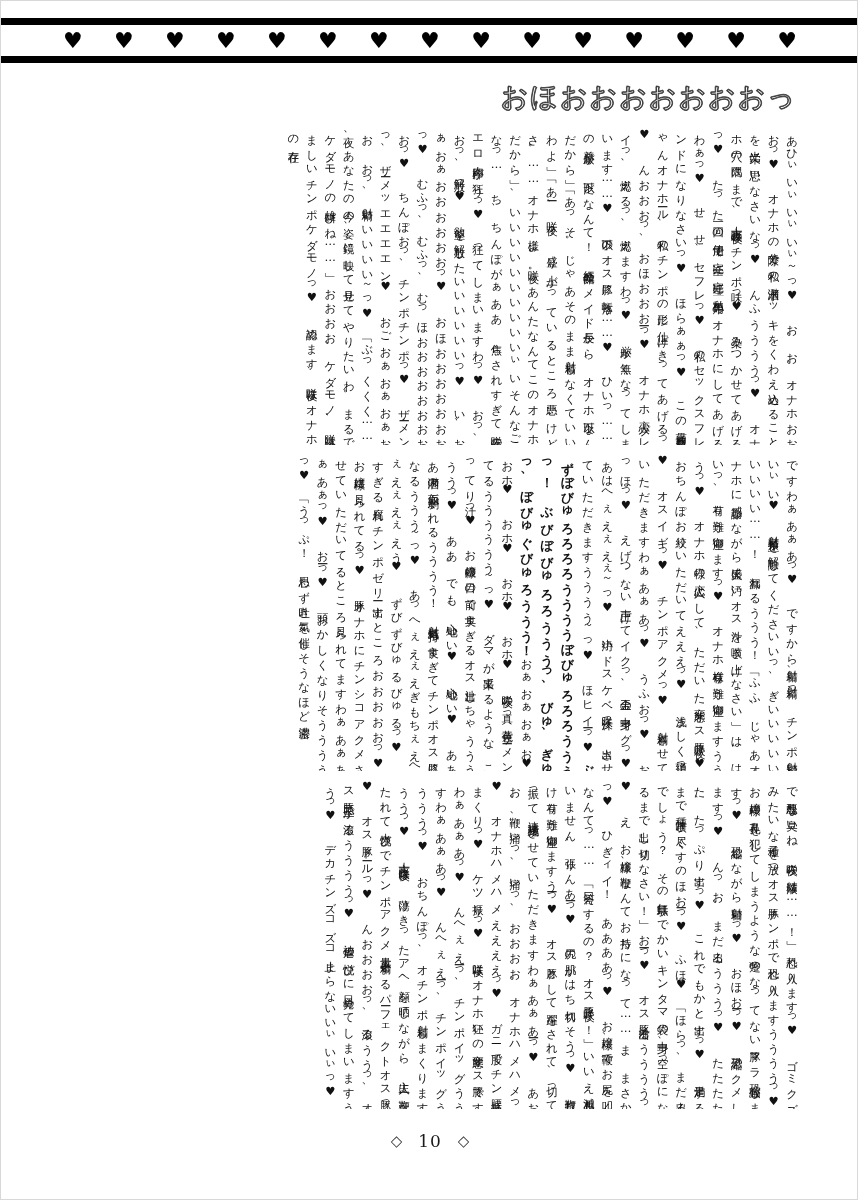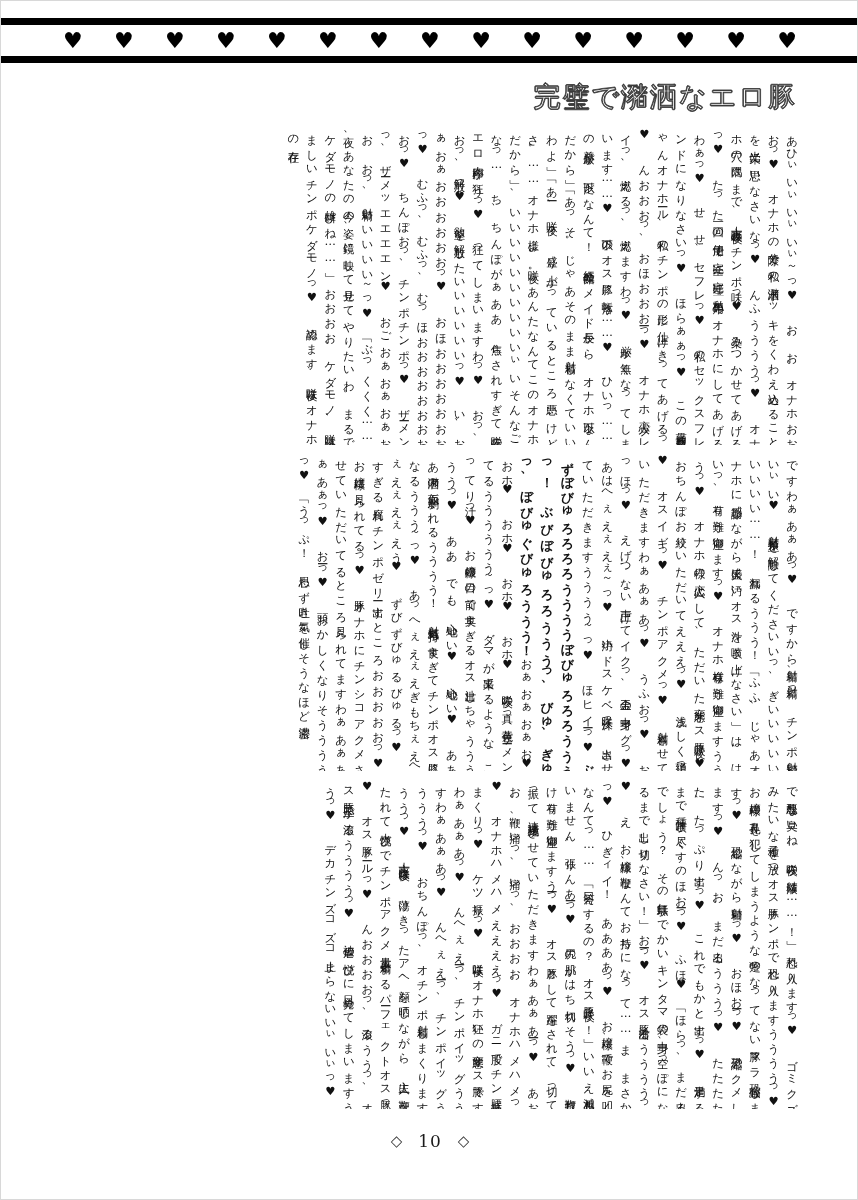--- a/index.html
+++ b/index.html
@@ -164,7 +164,7 @@
     <div class="rule-bar bottom"></div>
   </div>
 
-  <div id="title">完璧で瀦洒なエロ豚</div>
+  <div id="title">おほおおおおおおおっ</div>
 
   <div class="block" id="block-1">あひぃいぃいぃいぃ～っ♥　お、お、オナホおおおっ♥　オナホの分際で私の瀦洒ボッキをくわえ込めることを光栄に思いなさいなっ♥　んふううううっ♥　オナホ穴の隅々にまで、十六夜咲夜のチンポ味っ♥　染みつかせてあげるっ♥　たった一回の使用で完全に完璧に私専用のオナホにしてあげるわぁっ♥　せ、せ、セフレっ♥　私のセックスフレンドになりなさいっ♥　ほらぁぁっ♥　この貫通型豚ちゃんオナホール、私のチンポの形に仕上げきってあげるっ♥　んおおおっ、おほおおおーっ♥　オナホ恋人プレイっ、燃えるっ、燃えますわっ♥　厳が無くなってしまいます……♥　以下のオス豚に転落う……♥　ひいっ……私の尊厳が、以下だなんて！　紅魔館のメイド長から、オナホ以下なんだから」　「あっそ。じゃあそのまま射精しなくていいわよ」　「あー、咲夜？　盛り上がっているところ悪いけどさ。……オナホ様よ、咲夜。あんたなんてこのオナホ以下だから」　、いいいいいいいいいいぃいそんなご無体なっ…　ち、ちんぽがぁああ　焦らされすぎて咲夜のエロ肉棒が狂うっ♥　狂ってしまいますわっ♥　おっ、おっ、解放っ♥　欲望を解放したいいいいいいっ♥　い、おぁおぁおおおおおおっ♥　おほおおおおおおおっ♥　むふっ、むふっ、むっほおおおおおおおおおっ♥　ちんぽおっ、チンポチンポっ♥　ザーメンっ、ザーメッエエエエン♥　おごおぁおぁおぁおお　おっ、射精いいいいい～っ♥　「ぶっくくく……咲夜、あなたの今の姿、鏡に映して見せてやりたいわ。まるでケダモノの雄叫びね……」　おおおお、ケダモノ、咲夜は浅ましいチンポケダモノっ♥　認めます、咲夜はオナホ以下の存在</div>
 

